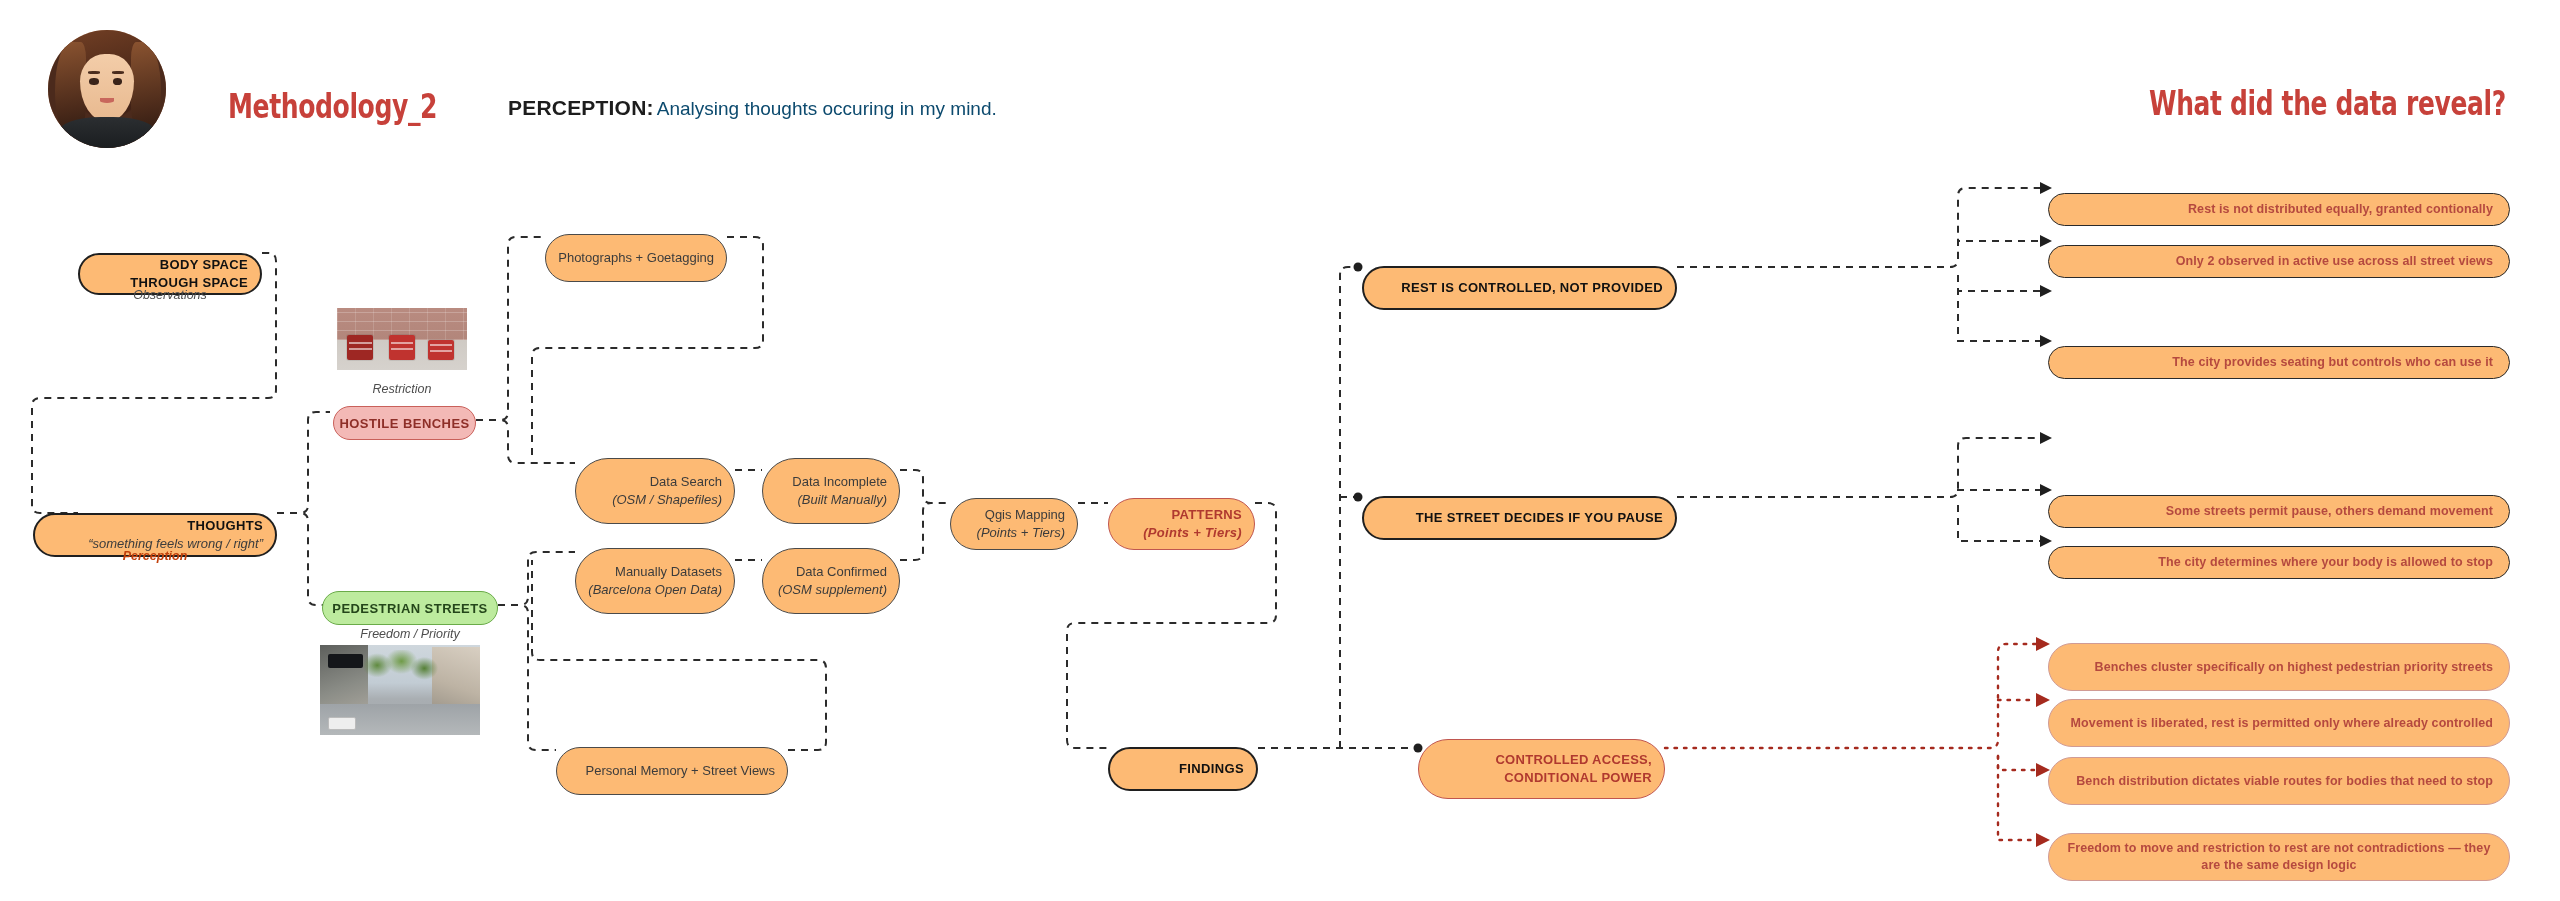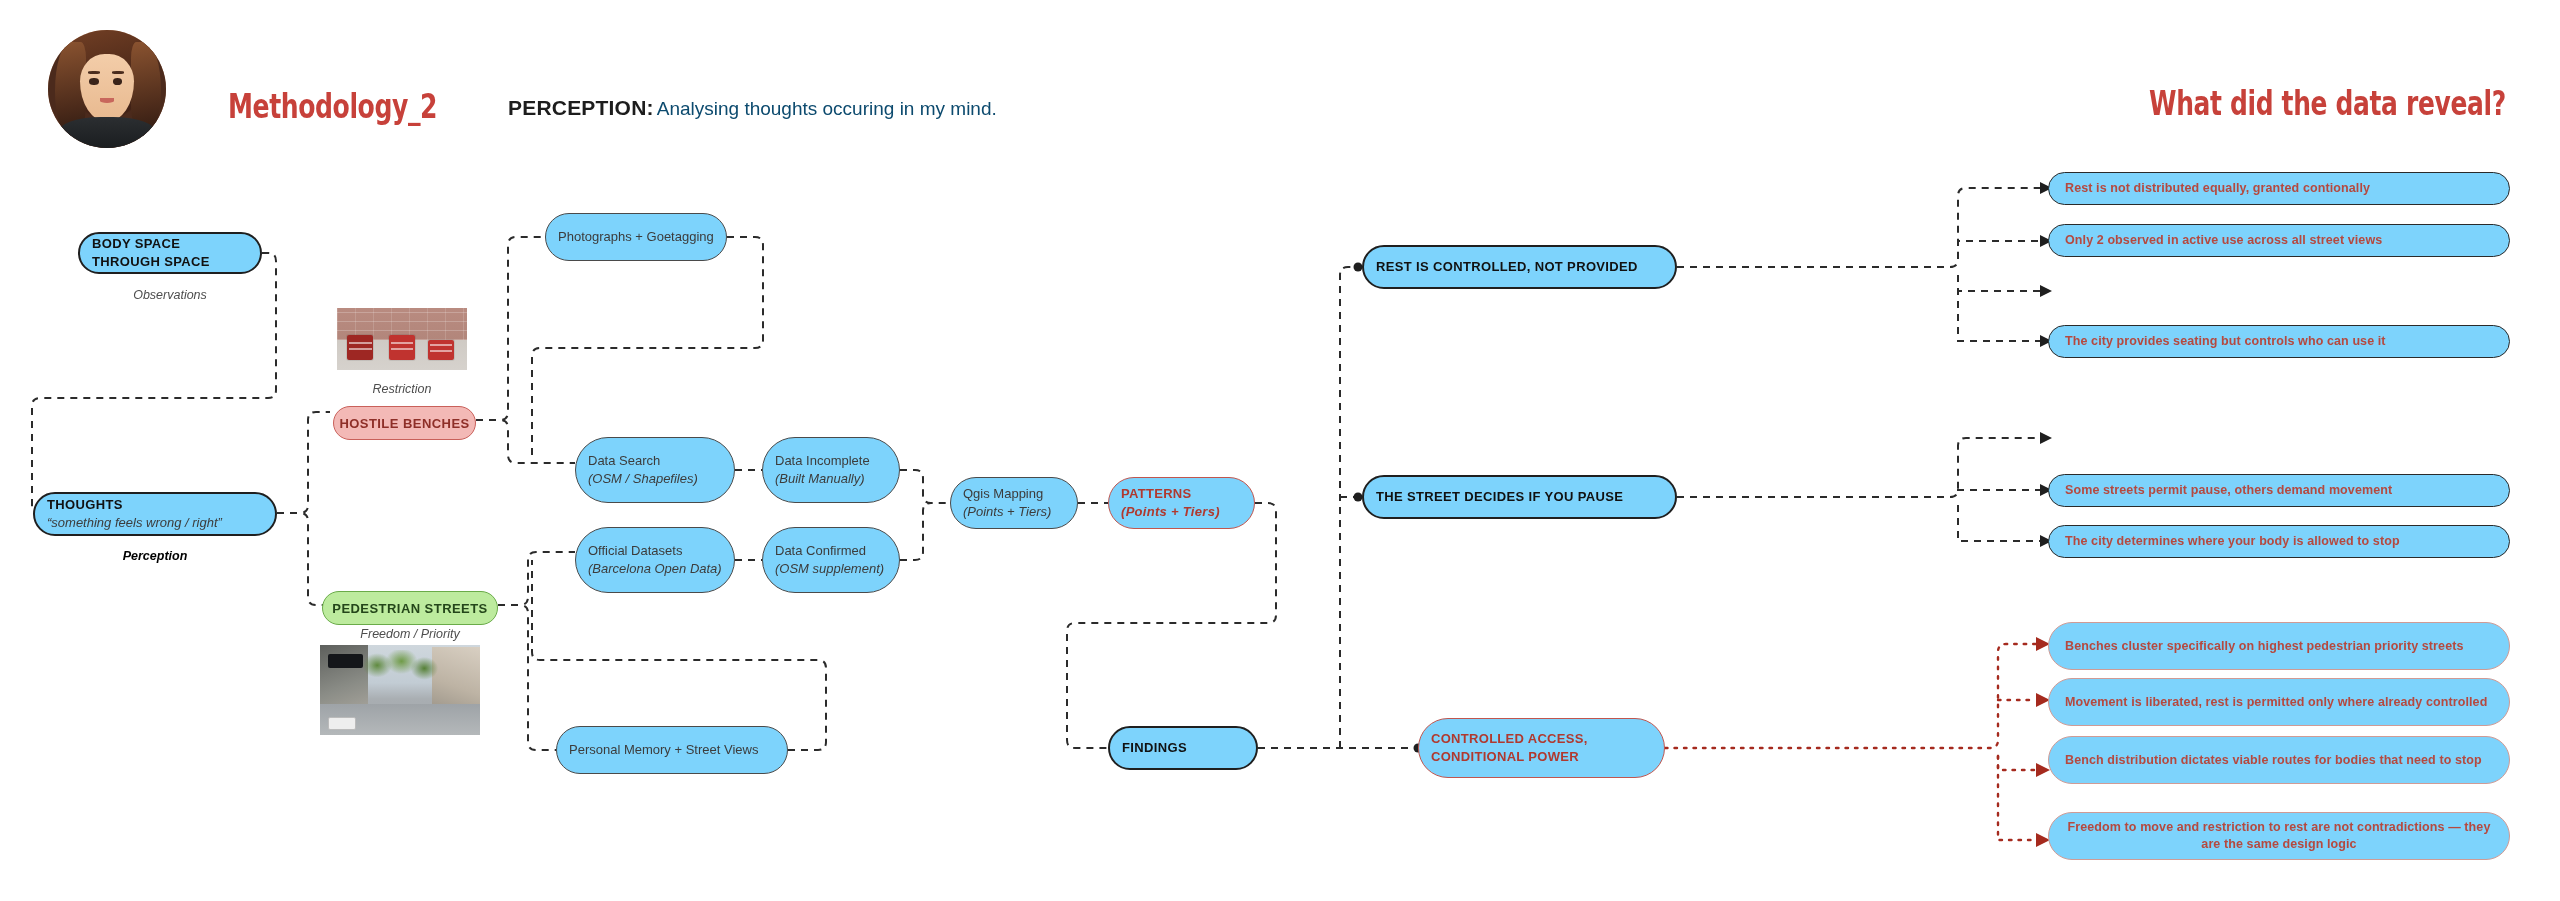--- a/index.html
+++ b/index.html
@@ -136,14 +136,15 @@
     box-sizing: border-box;
     display: flex;
     flex-direction: column;
-    align-items: flex-start;
+    align-items: flex-end;
     justify-content: center;
     text-align: center;
     border-radius: 999px;
-    background: #7dd3fc;
+    background: #fdba74;
     border: 1.6px solid #4a4a4a;
     padding: 4px 12px;
     line-height: 1.35;
+    margin-top: 21px;
   }
   .node .l1 { font-size: 13px; font-weight: 400; color: #3c3c3c; }
   .node .l2 { font-size: 13px; font-style: italic; color: #3c3c3c; }

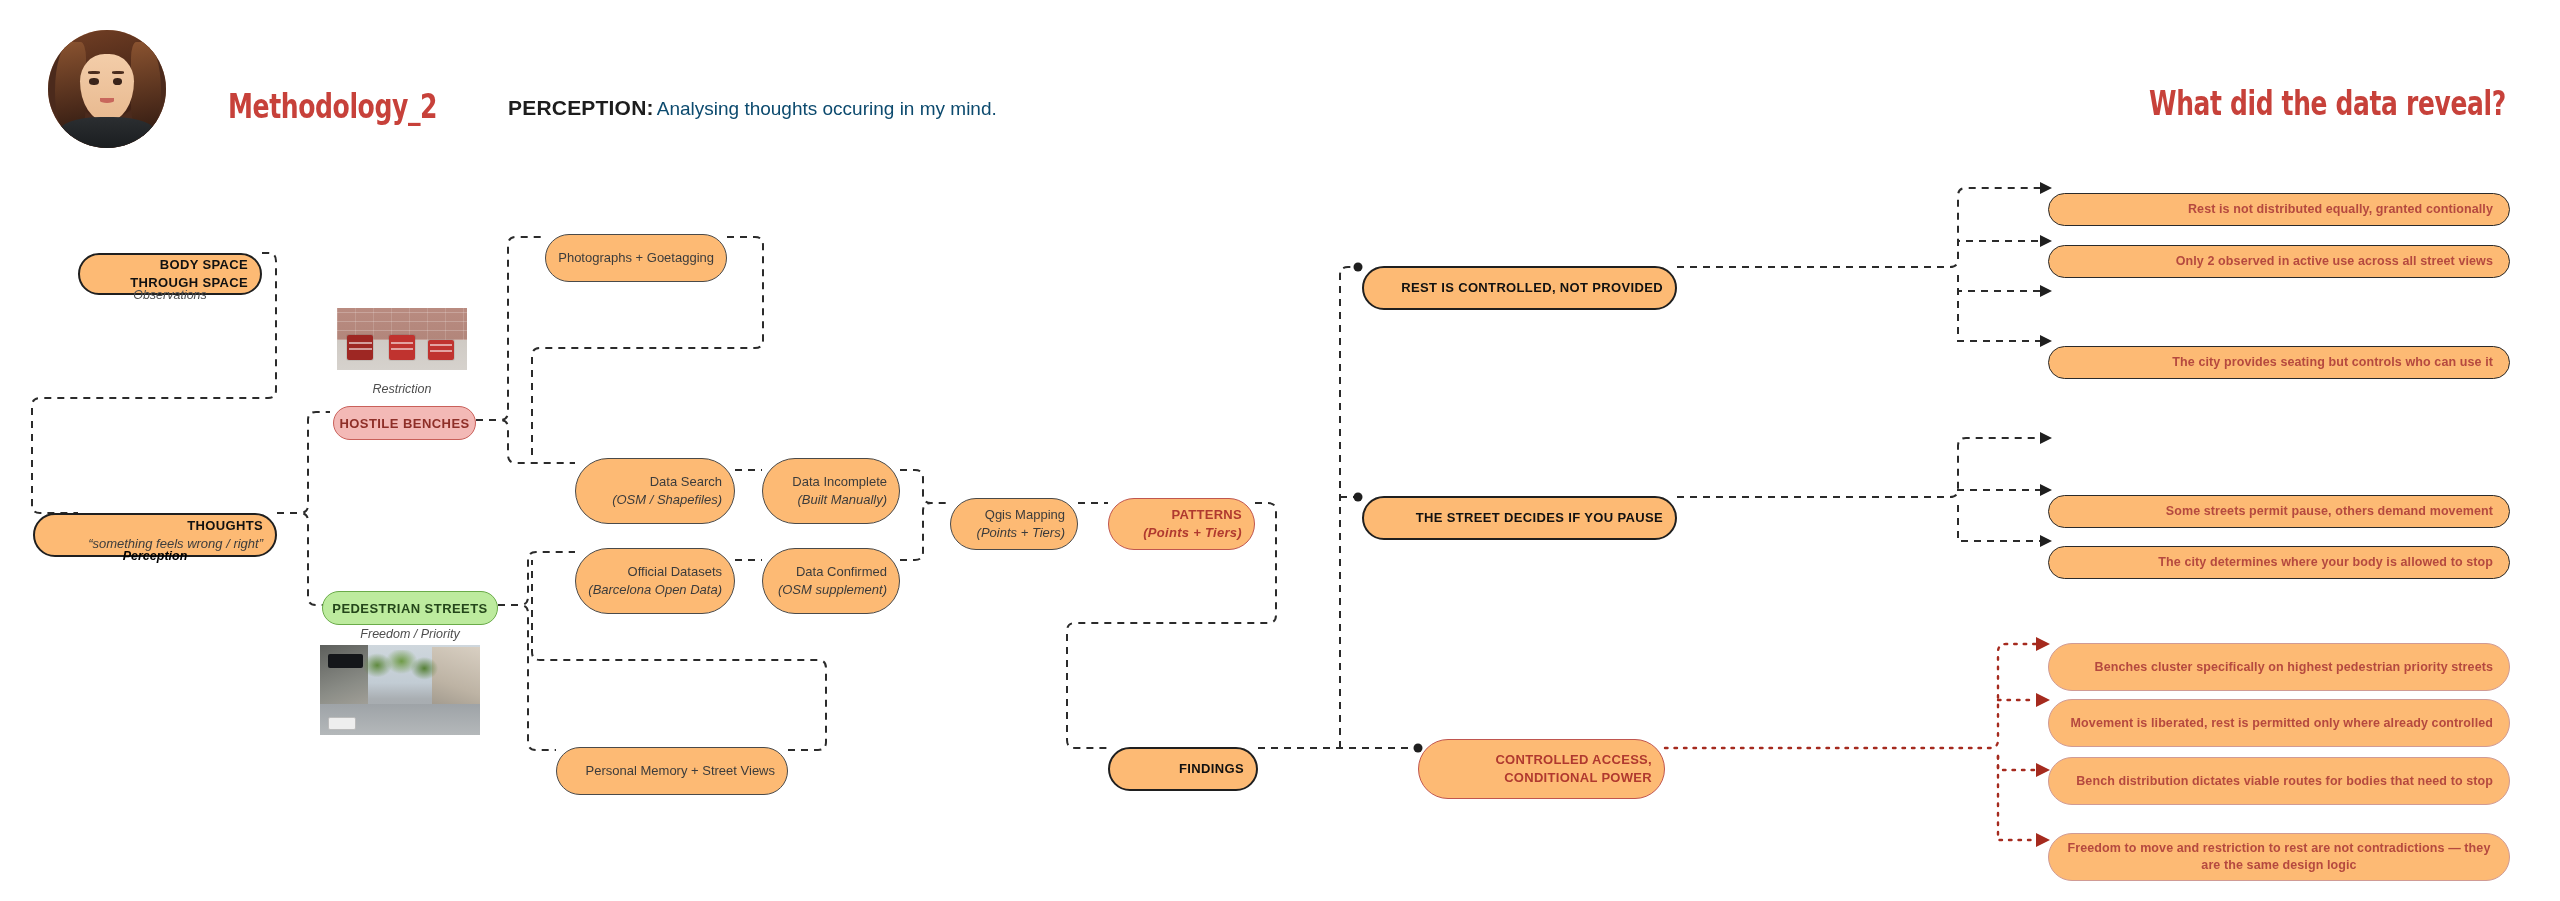--- a/index.html
+++ b/index.html
@@ -196,7 +196,7 @@
     white-space: nowrap;
     text-align: center;
   }
-  .caption.bold { font-weight: 700; font-style: italic; color: #000000; }
+  .caption.bold { font-weight: 700; font-style: italic; color: #c2410c; }
 
   
   .photo {

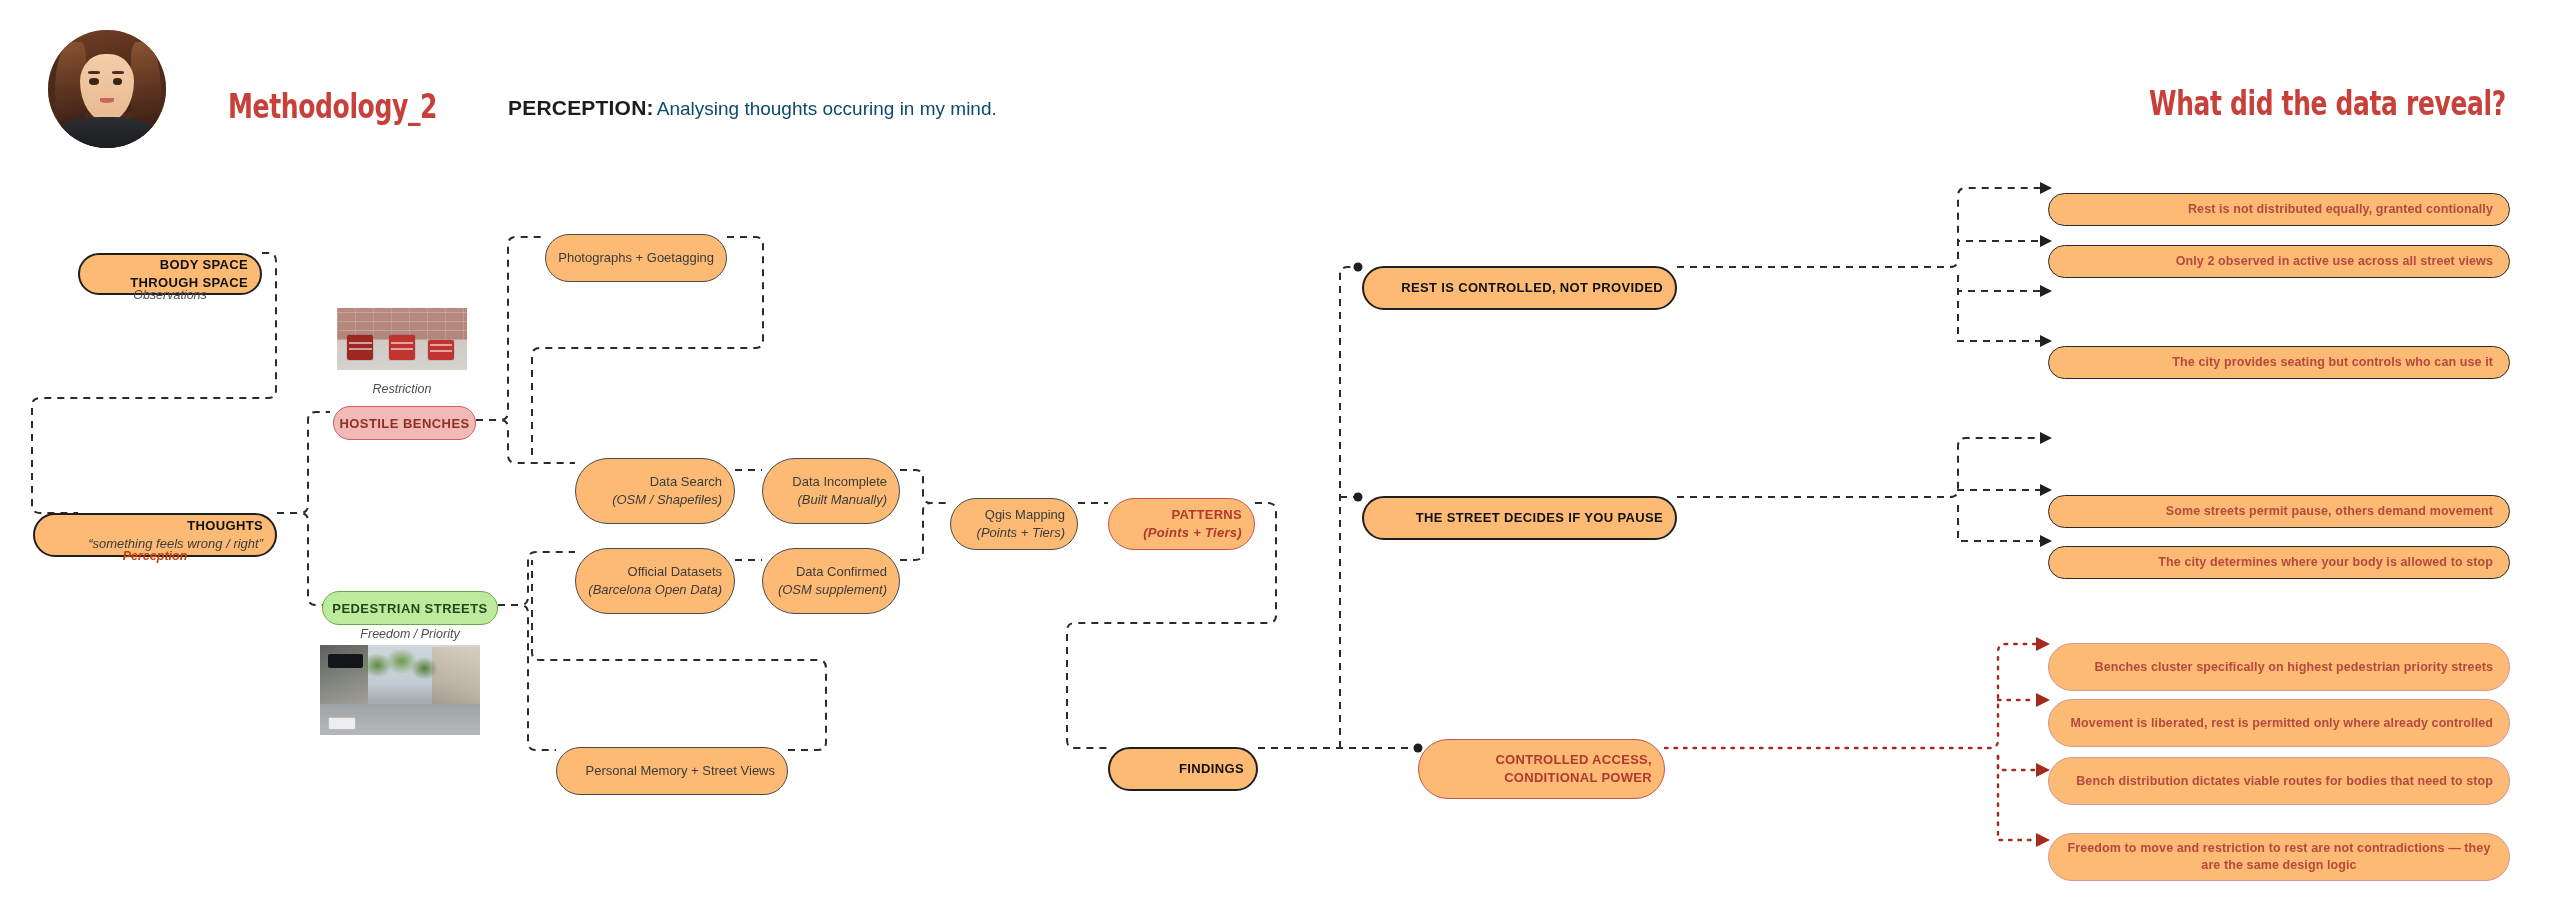--- a/index.html
+++ b/index.html
@@ -406,7 +406,7 @@
   </div>
 
   <div class="node" style="left:575px; top:527px; width:160px; height:66px;">
-    <span class="l1">Official Datasets</span>
+    <span class="l1">Manually Datasets</span>
     <span class="l2">(Barcelona Open Data)</span>
   </div>
 

